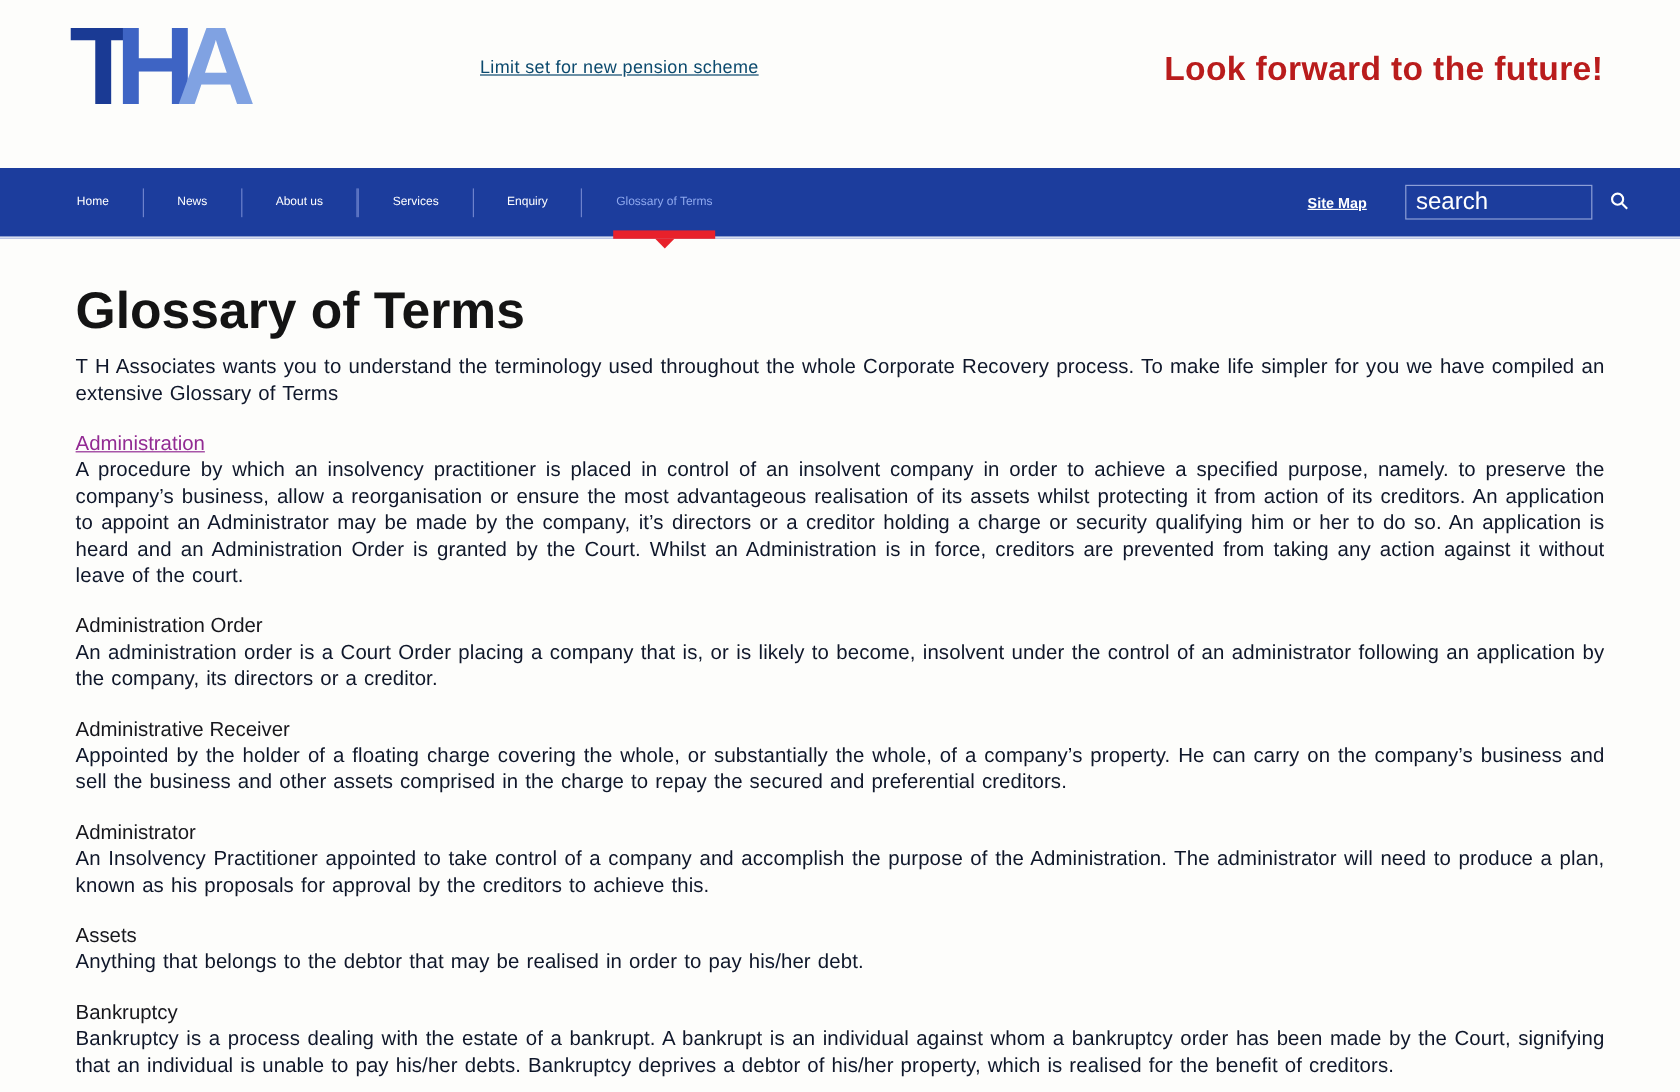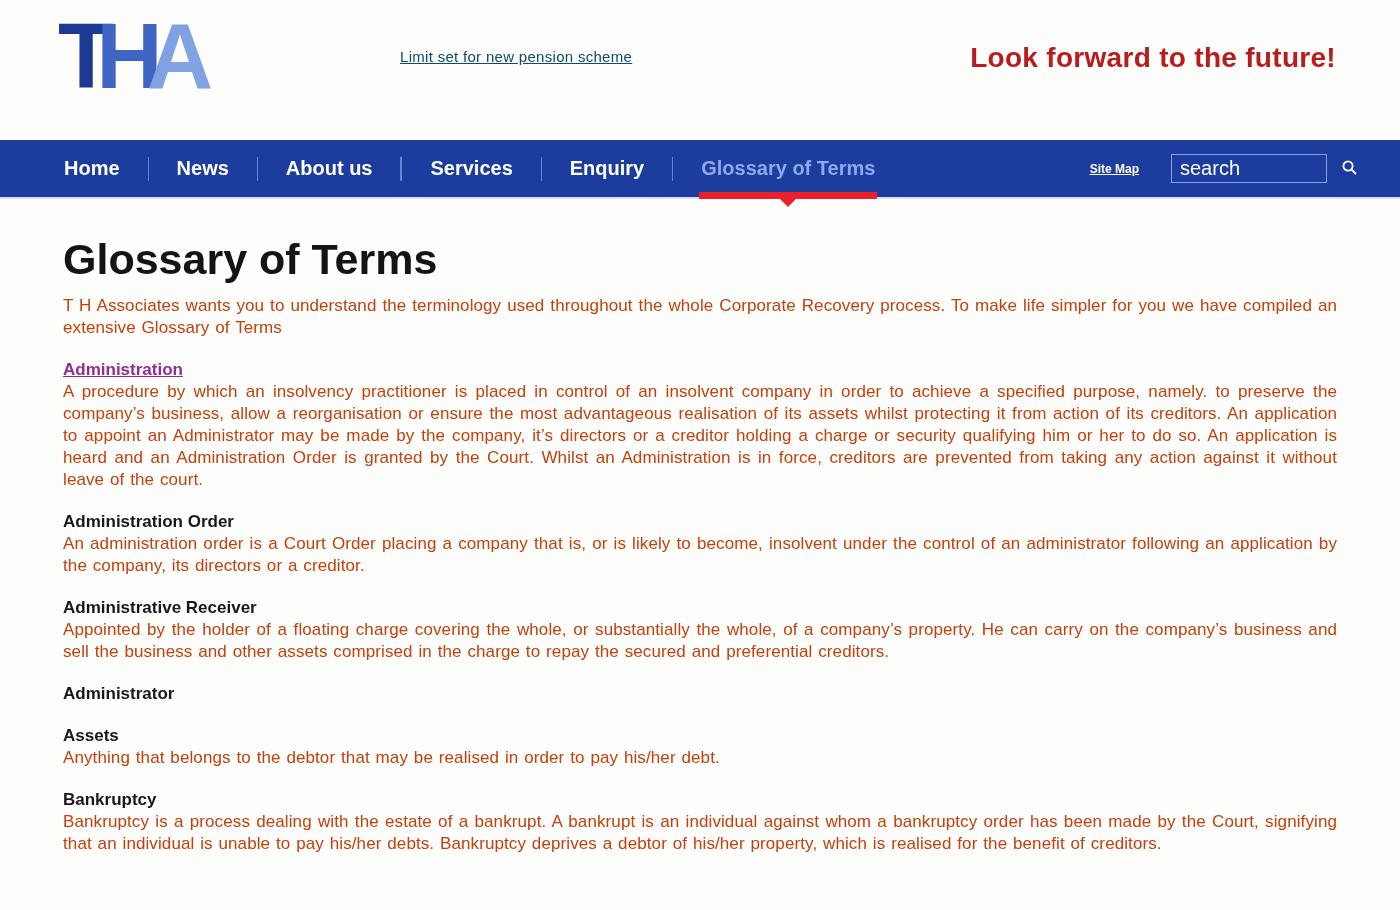--- a/index.html
+++ b/index.html
@@ -19,7 +19,7 @@
   
   .main-nav { height:59px; background:#1c3d9d; border-bottom:2px solid #d7def0; display:flex; align-items:center; padding:0 42px 0 36px; position:relative; }
   .nav-list { list-style:none; display:flex; align-items:center; height:100%; }
-  .nav-item { color:#ffffff; font-size:20px; font-weight:bold; padding:0 28px; height:100%; display:flex; align-items:center; position:relative; cursor:pointer; white-space:nowrap; }
+  .nav-item { color:#ffffff; font-size:10px; font-weight:normal; padding:0 28px; height:100%; display:flex; align-items:center; position:relative; cursor:pointer; white-space:nowrap; }
   .nav-sep { width:1px; height:24px; background:#6d82cc; }
   .nav-item.active .nav-label { color:#8ea8ee; }
   .active-underline { position:absolute; left:26px; right:26px; bottom:-2px; height:7px; background:#e8212b; }

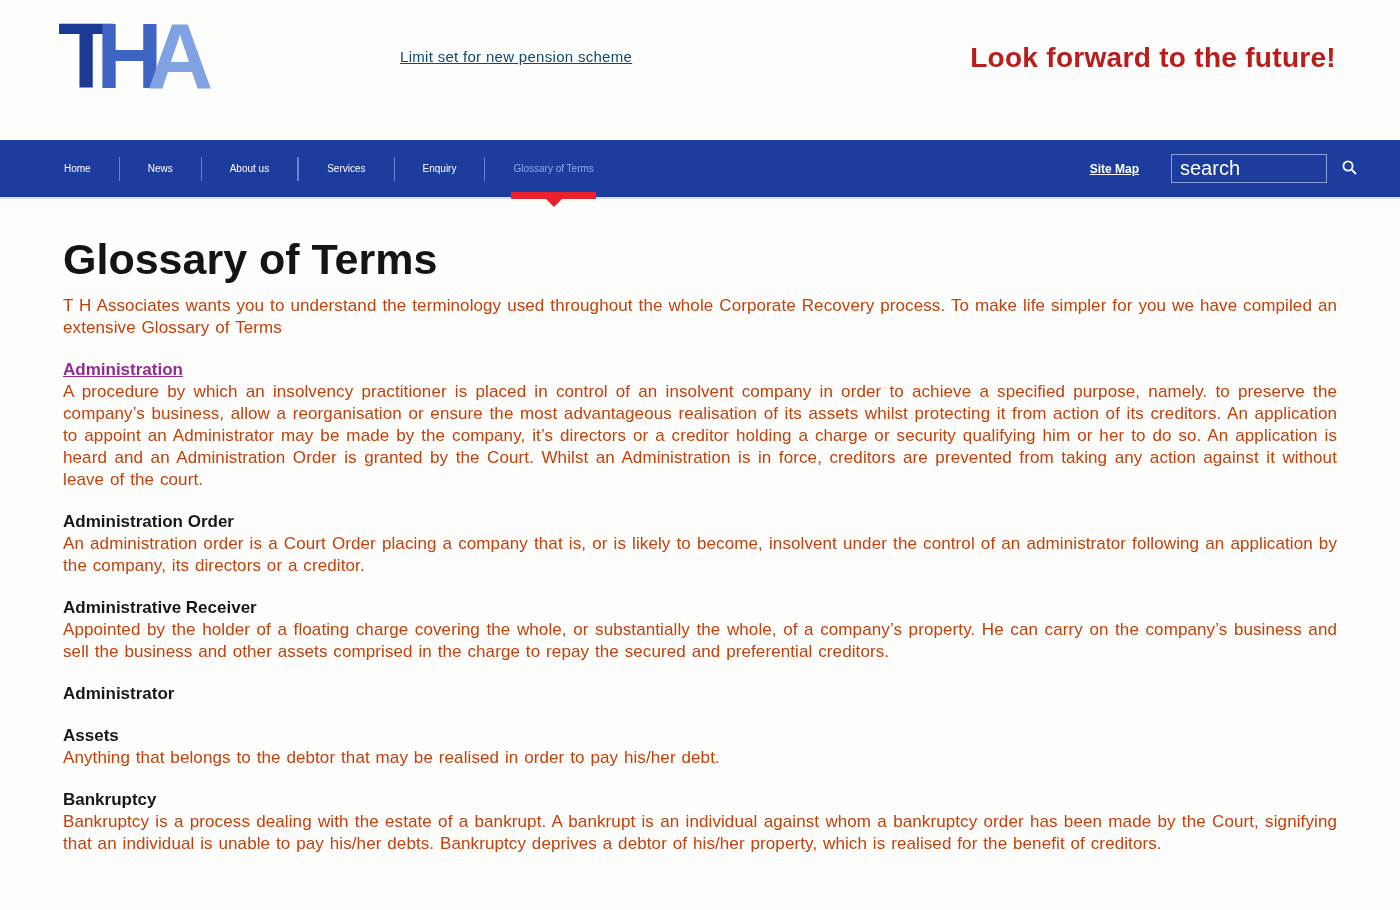--- a/index.html
+++ b/index.html
@@ -33,7 +33,7 @@
   
   .content { padding:36px 63px 0 63px; }
   .page-title { font-size:43px; line-height:48px; font-weight:bold; color:#141414; margin-bottom:12px; }
-  .intro, .definition { font-size:17px; line-height:22px; color:#c2410c; text-align:justify; letter-spacing:0.1px; word-spacing:1px; }
+  .intro, .definition { font-size:17px; line-height:22px; color:#0f172a; text-align:justify; letter-spacing:0.1px; word-spacing:1px; }
   .entry { margin-top:20px; }
   .term { font-size:17px; line-height:22px; font-weight:bold; color:#17171c; display:inline-block; }
   .term-link { color:#922b93; text-decoration:underline; cursor:pointer; }

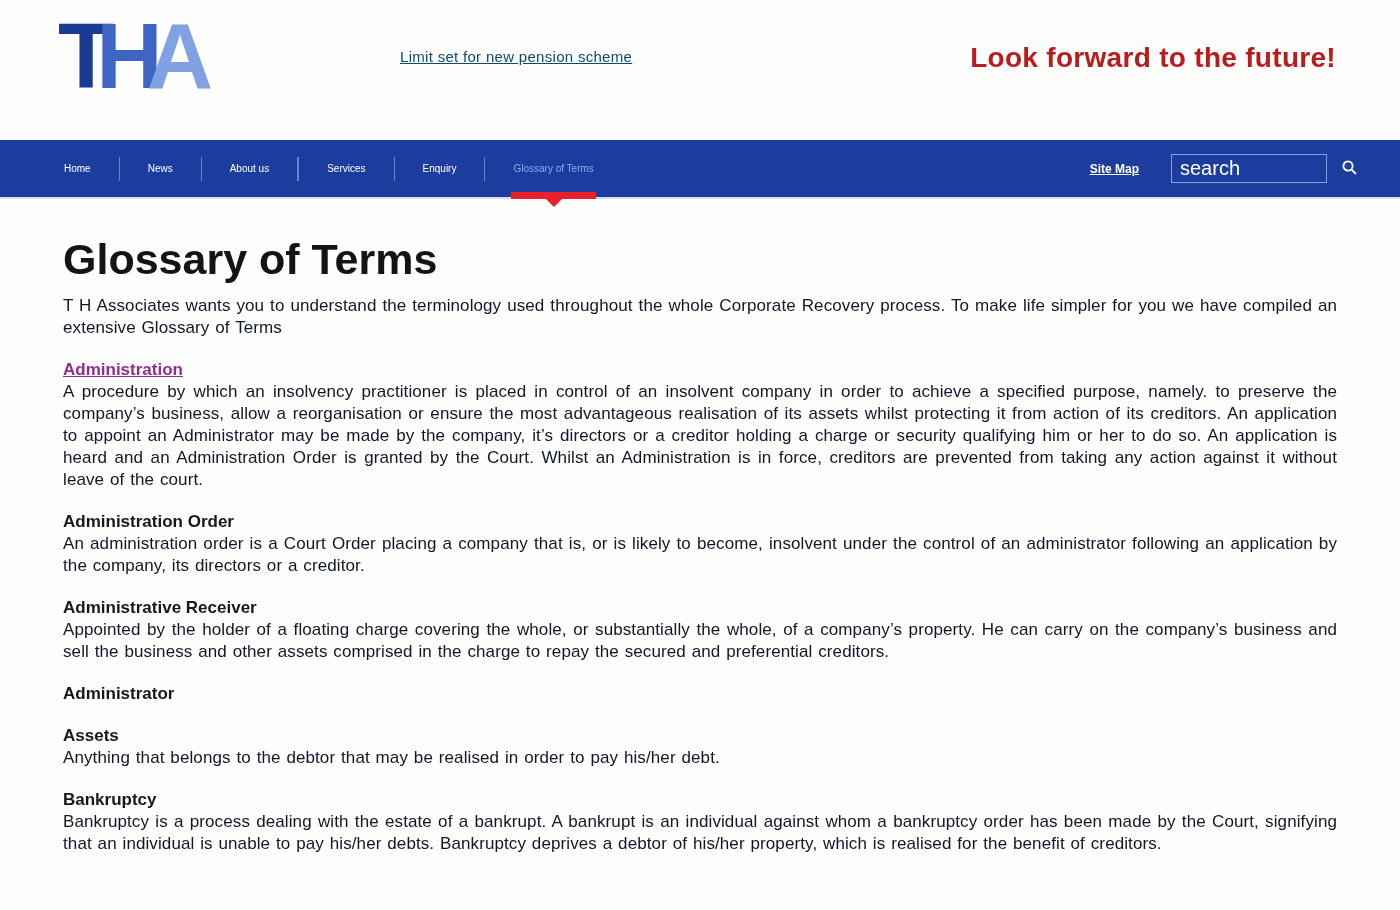--- a/index.html
+++ b/index.html
@@ -35,7 +35,7 @@
   .page-title { font-size:43px; line-height:48px; font-weight:bold; color:#141414; margin-bottom:12px; }
   .intro, .definition { font-size:17px; line-height:22px; color:#0f172a; text-align:justify; letter-spacing:0.1px; word-spacing:1px; }
   .entry { margin-top:20px; }
-  .term { font-size:17px; line-height:22px; font-weight:bold; color:#17171c; display:inline-block; }
+  .term { font-size:17px; line-height:22px; font-weight:normal; color:#17171c; display:inline-block; }
   .term-link { color:#922b93; text-decoration:underline; cursor:pointer; }
 </style>
 </head>

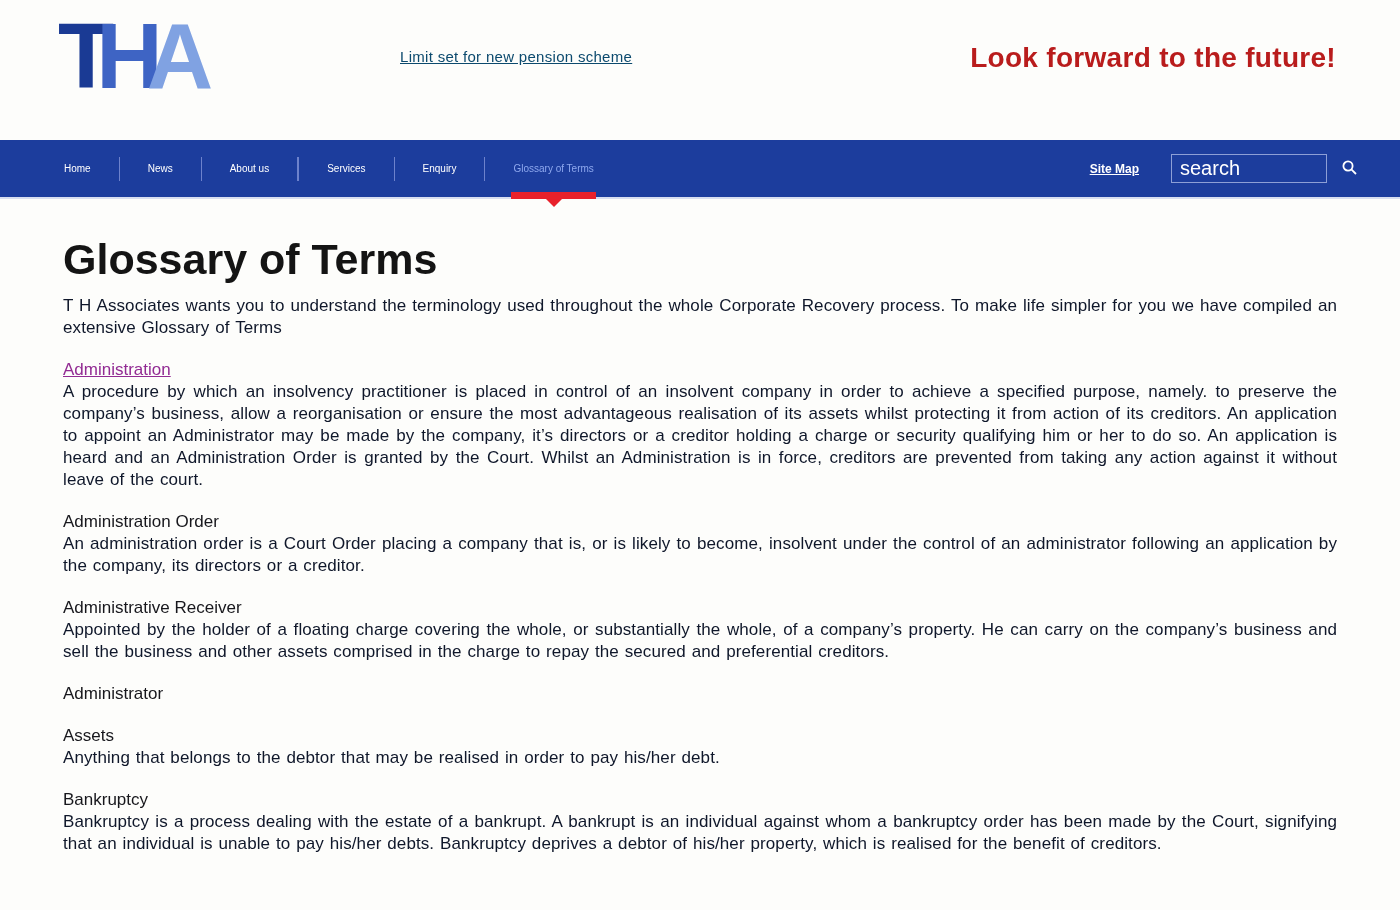--- a/index.html
+++ b/index.html
@@ -114,6 +114,7 @@
 
     <section class="entry">
       <h3 class="term">Administrator</h3>
+      <p class="definition">An Insolvency Practitioner appointed to take control of a company and accomplish the purpose of the Administration. The administrator will need to produce a plan, known as his proposals for approval by the creditors to achieve this.</p>
     </section>
 
     <section class="entry">

